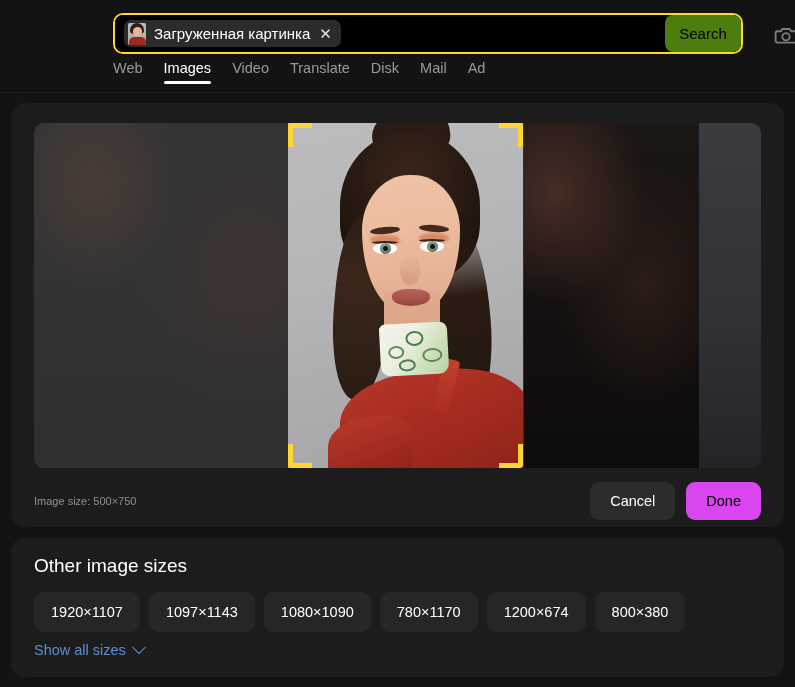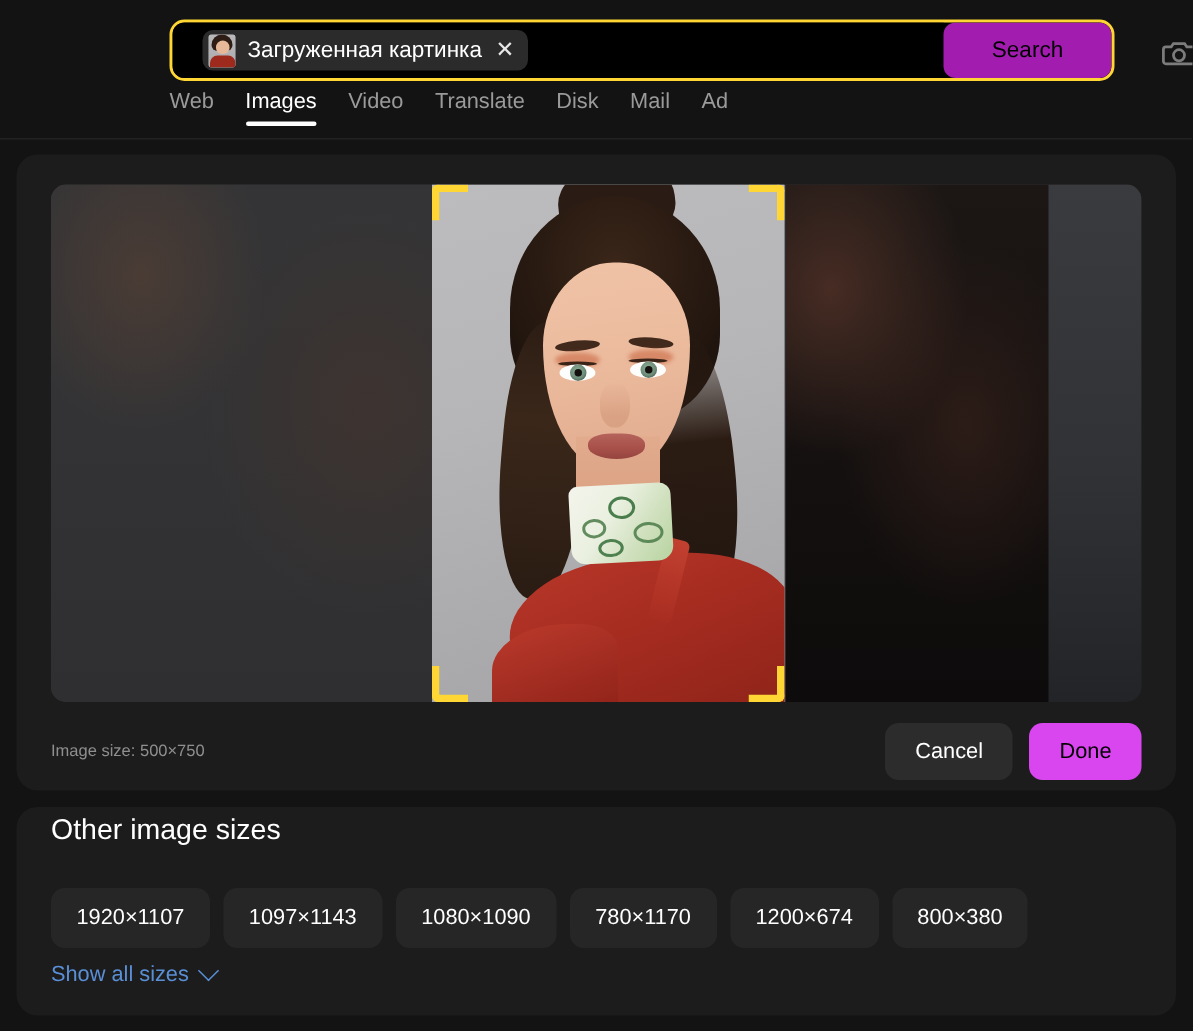--- a/index.html
+++ b/index.html
@@ -59,7 +59,7 @@
     height: 100%;
     display: flex;
     align-items: center;
-    padding-left: 20px;
+    padding-left: 9px;
     background: #000000;
   }
   .chip {

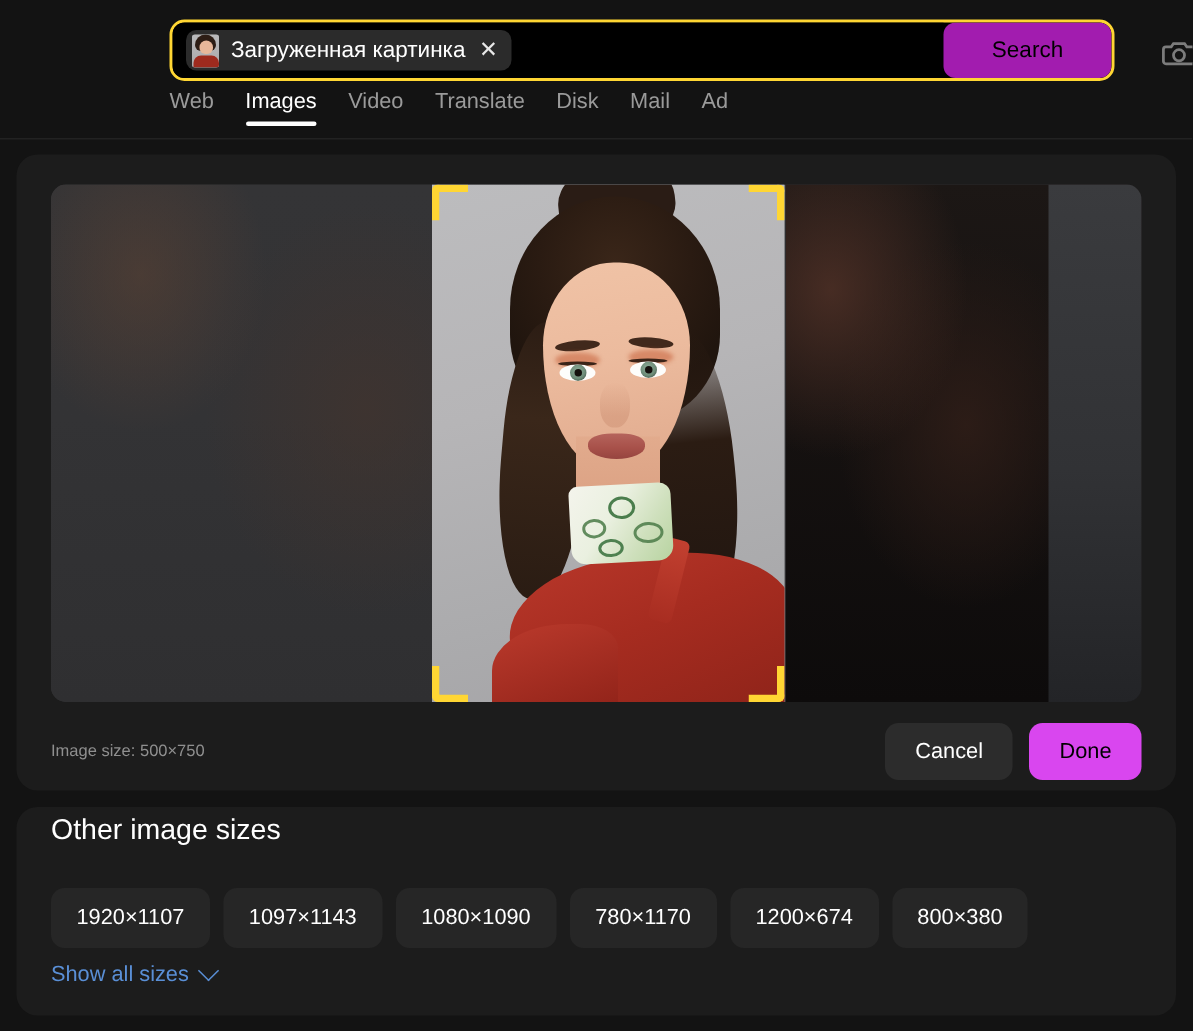--- a/index.html
+++ b/index.html
@@ -111,9 +111,9 @@
   }
   .search-btn {
     flex: none;
-    width: 112px;
+    width: 76px;
     height: 100%;
-    background: #a21caf;
+    background: #4d7c0f;
     color: #000000;
     font-size: 15px;
     display: flex;

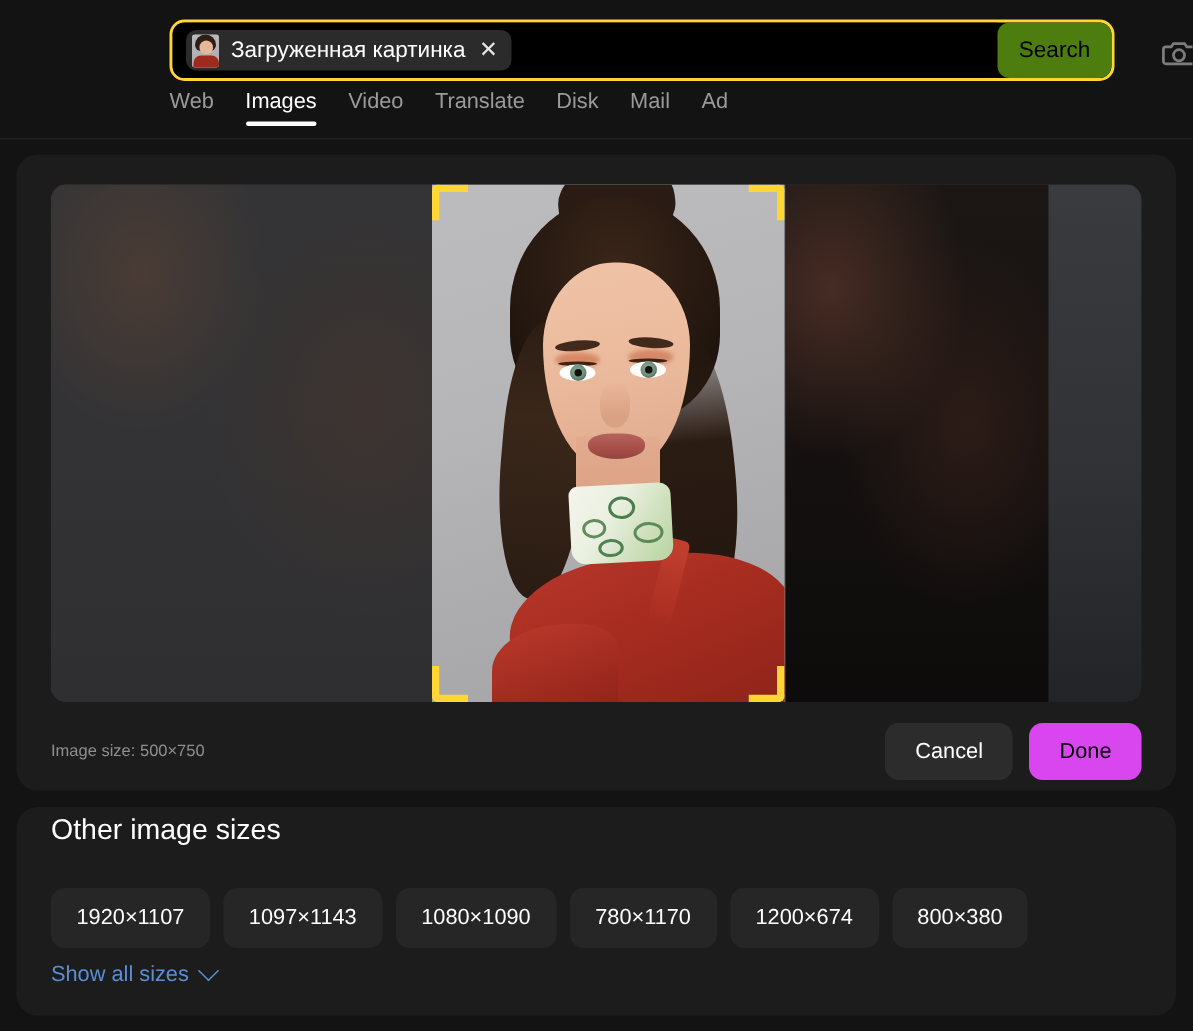--- a/index.html
+++ b/index.html
@@ -441,7 +441,7 @@
   .sizes-title {
     position: absolute;
     left: 23px;
-    top: 4px;
+    top: 16px;
     font-size: 19px;
     line-height: 23px;
     color: #ffffff;

